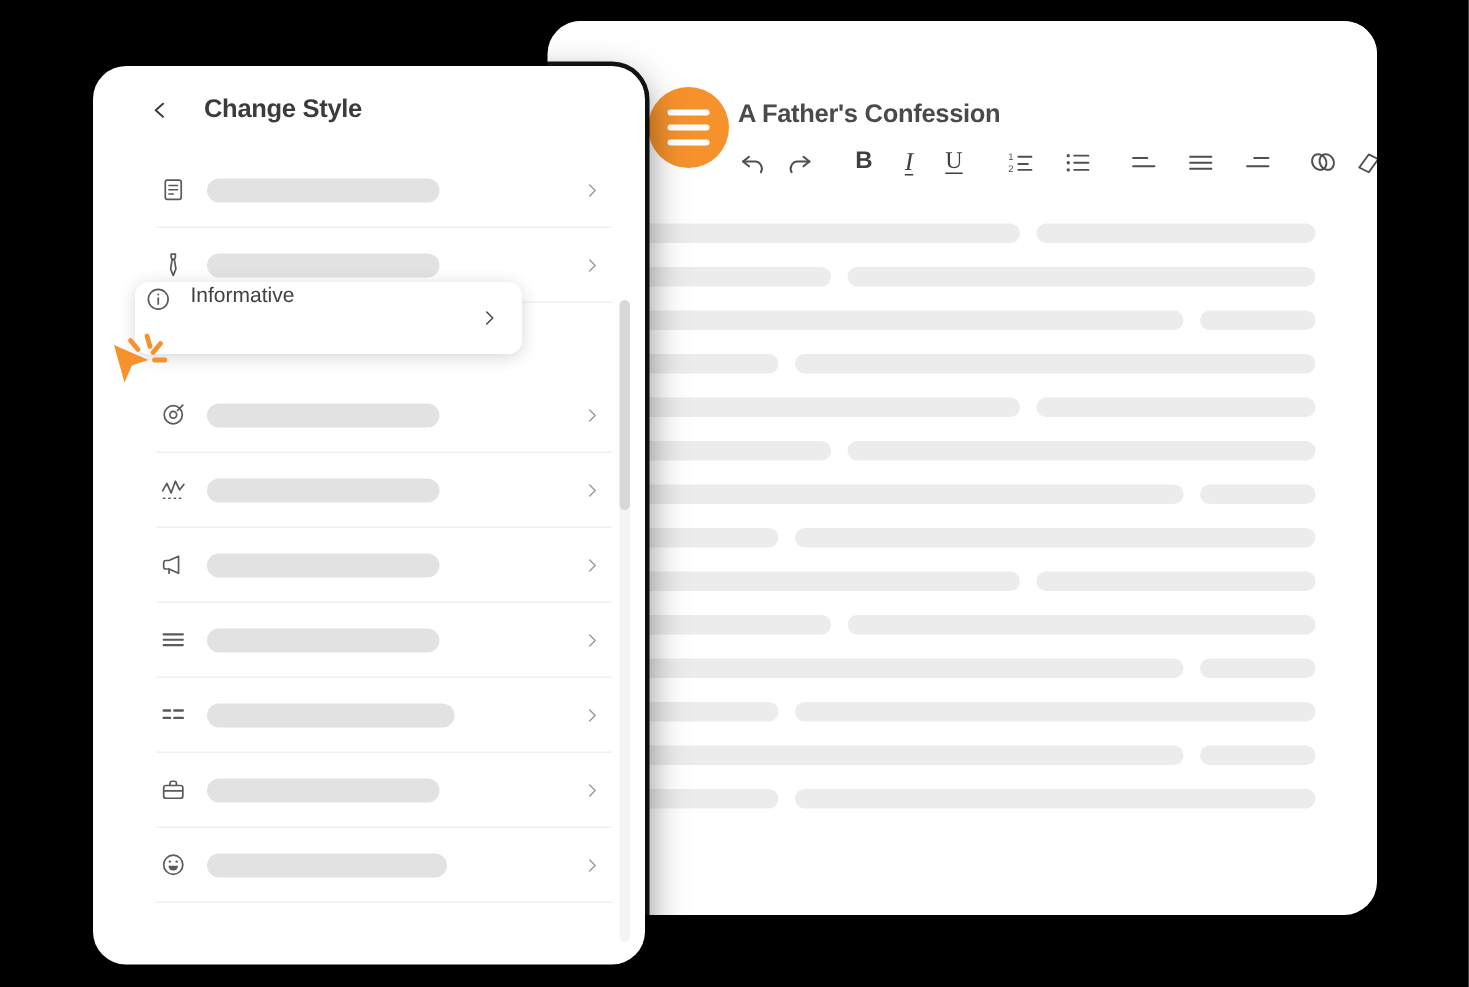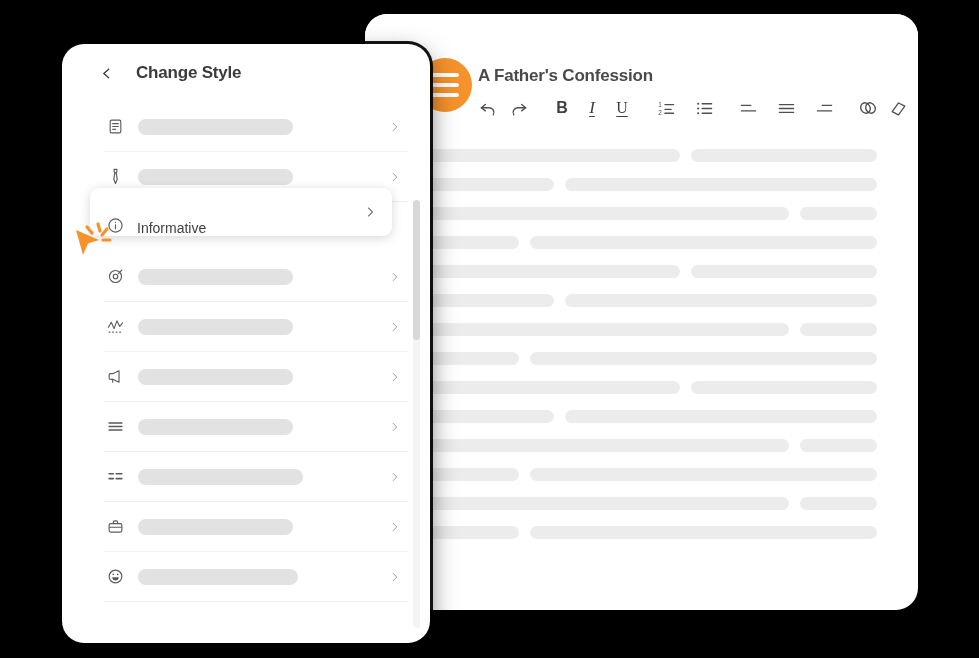--- a/index.html
+++ b/index.html
@@ -23,7 +23,7 @@
     overflow: hidden;
   }
   #doc-header {
-    position: absolute; left: 0; top: 0; width: 100%; height: 118px;
+    position: absolute; left: 14px; top: 0; width: 100%; height: 118px;
     background: #ffffff;
   }
   #doc-logo {

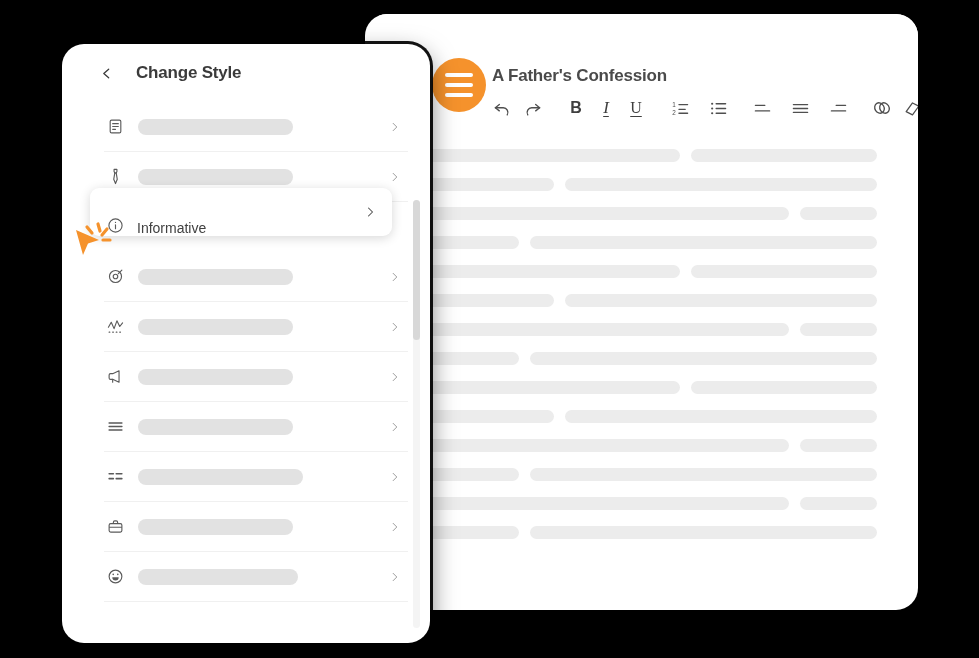--- a/index.html
+++ b/index.html
@@ -124,12 +124,12 @@
   #row-informative {
     position: absolute;
     left: 28px; top: 144px;
-    width: 302px; height: 48px;
+    width: 258px; height: 48px;
     background: #ffffff;
     border-radius: 9px;
     box-shadow: 0 2px 11px rgba(0,0,0,0.16);
-    display: flex; align-items: flex-end;
-    padding-left: 14px;
+    display: flex; align-items: flex-start;
+    padding-left: 4px;
     z-index: 6;
     cursor: pointer;
   }

